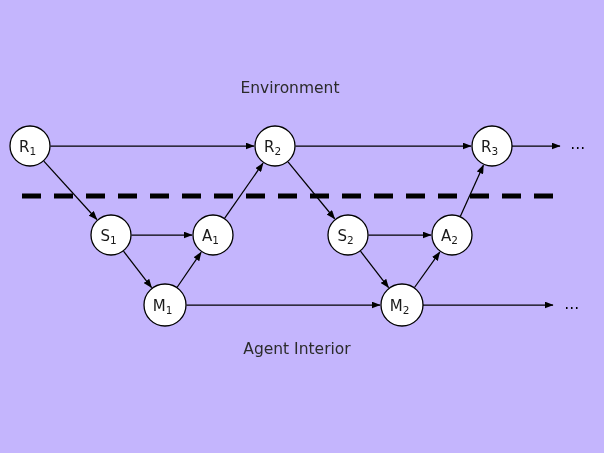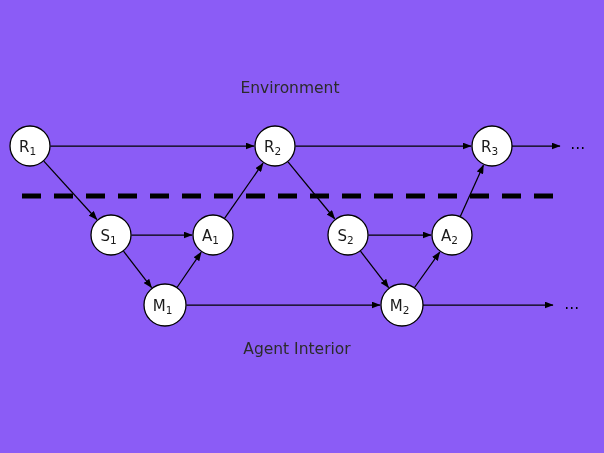--- a/index.html
+++ b/index.html
@@ -11,7 +11,7 @@
     position: relative;
     width: 604px;
     height: 453px;
-    background: #8b5cf6;
+    background: #c4b5fd;
     font-family: "DejaVu Sans", sans-serif;
     overflow: hidden;
     text-align: center;

